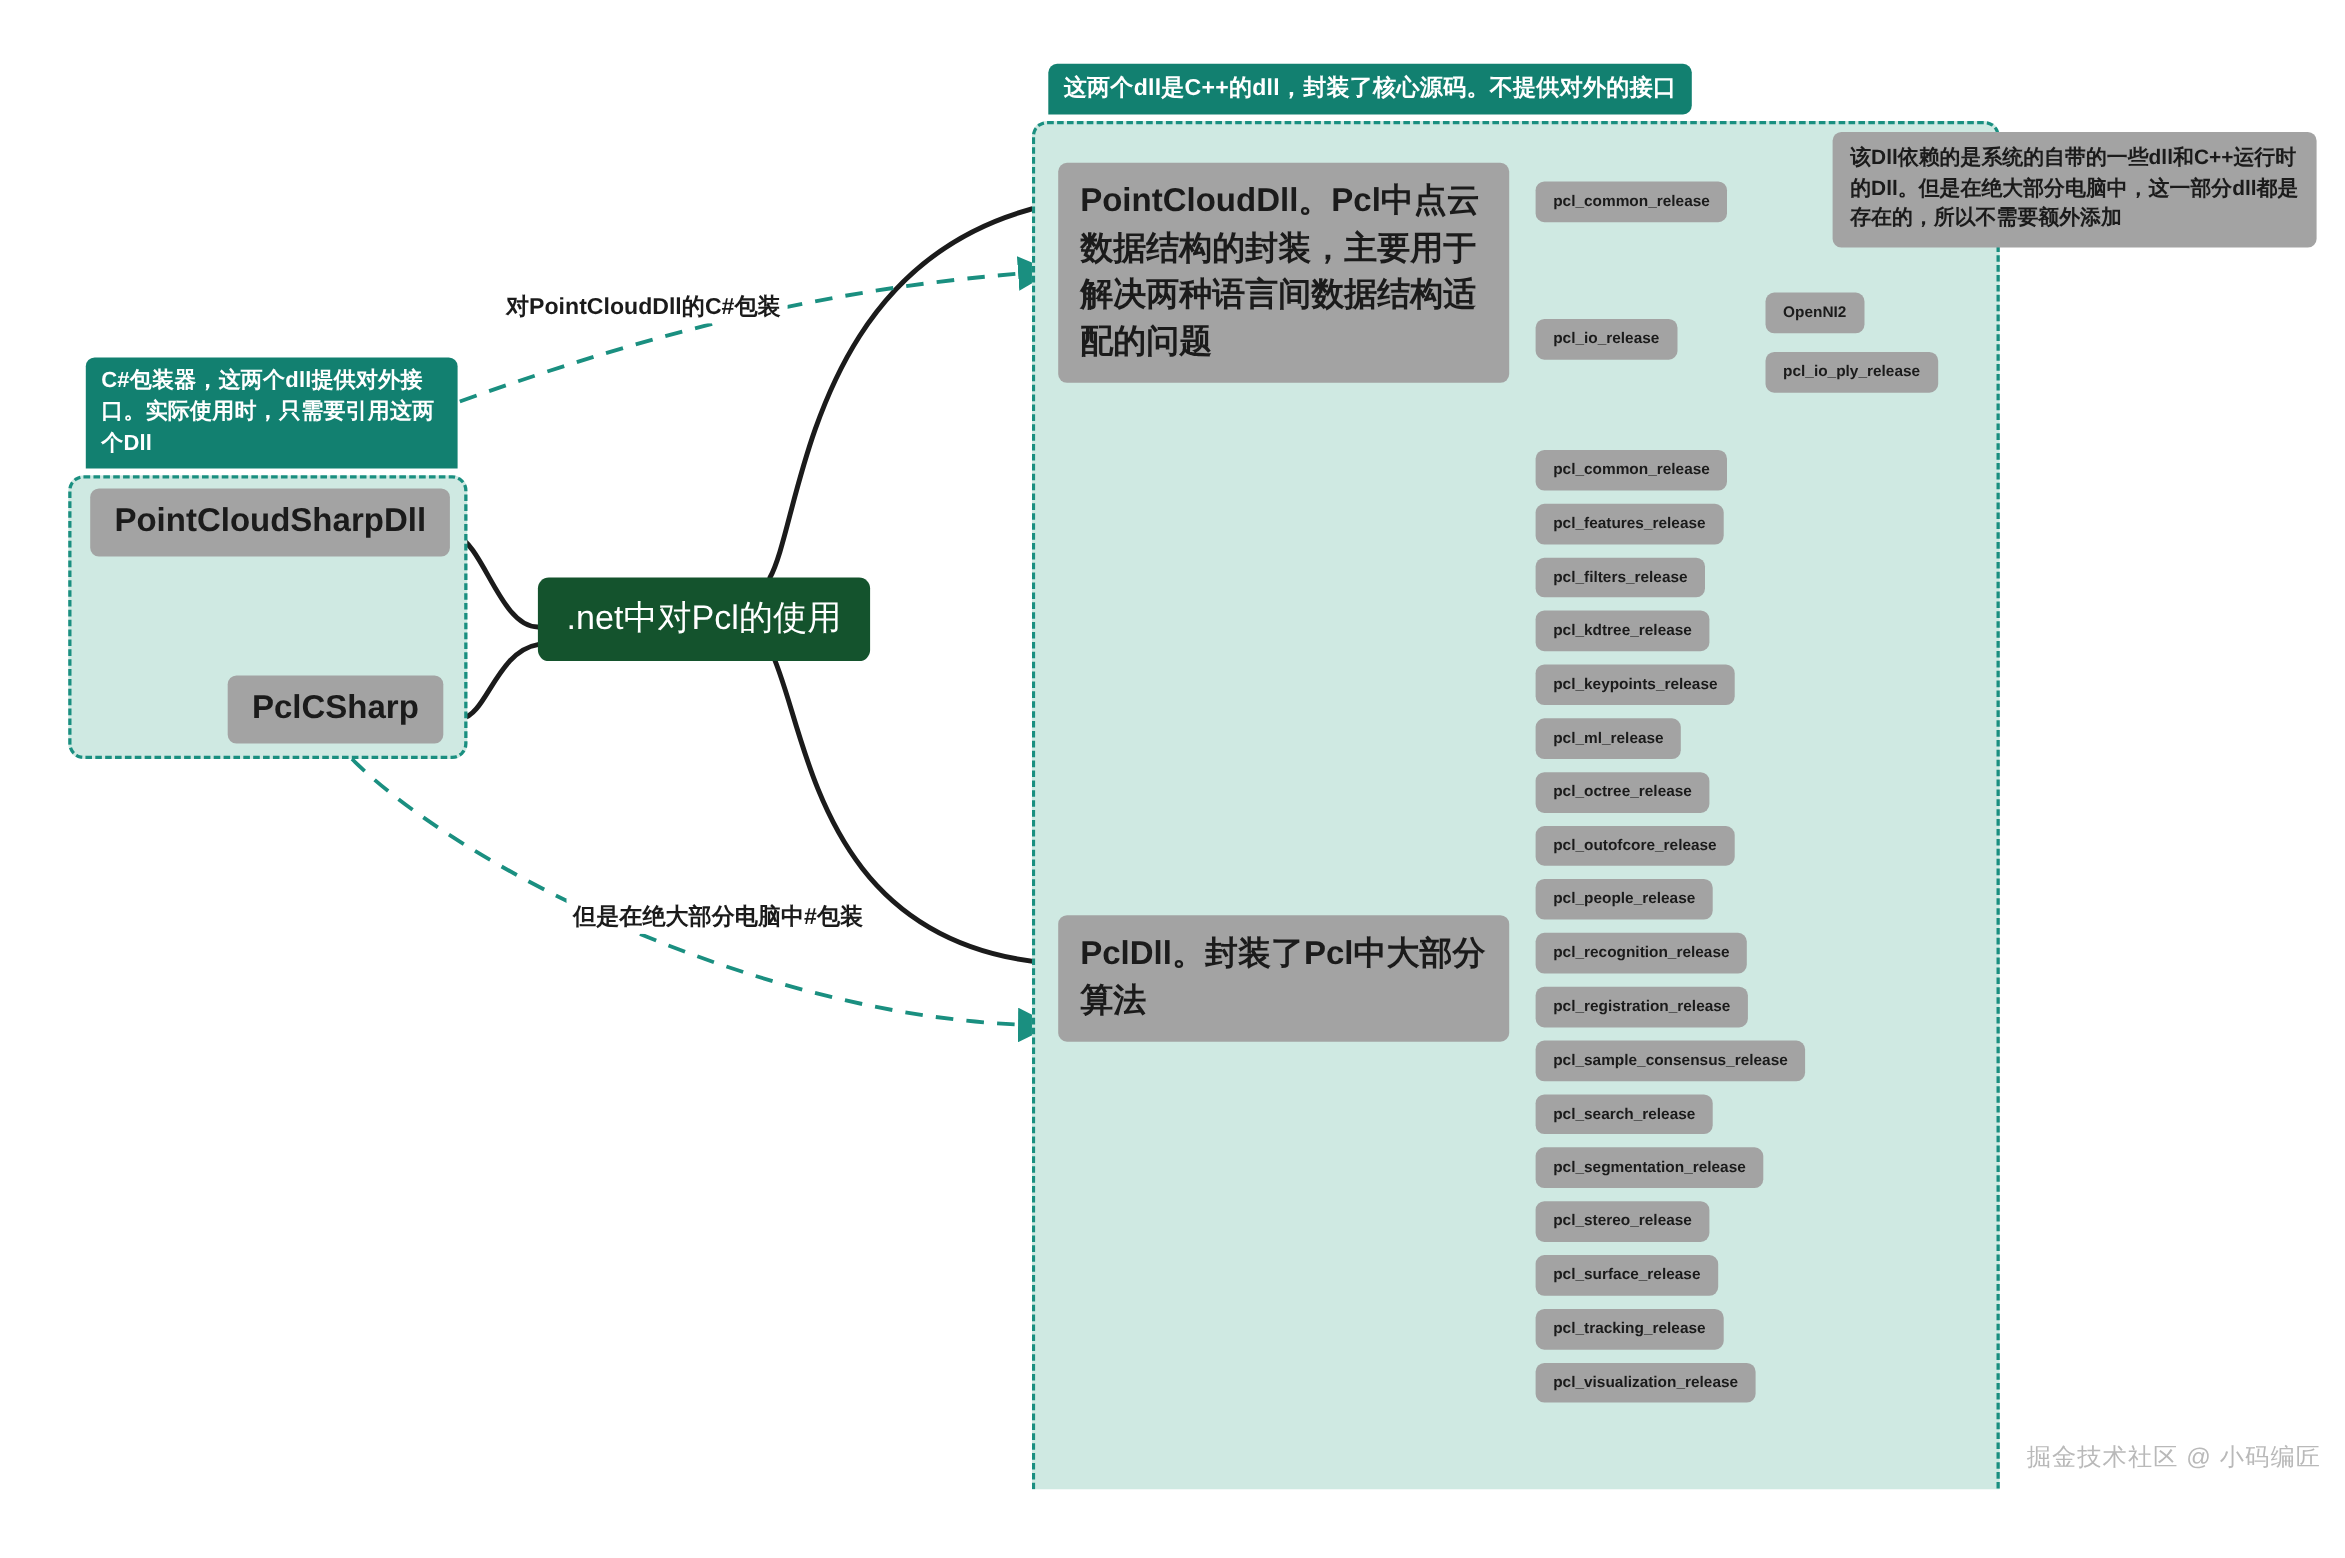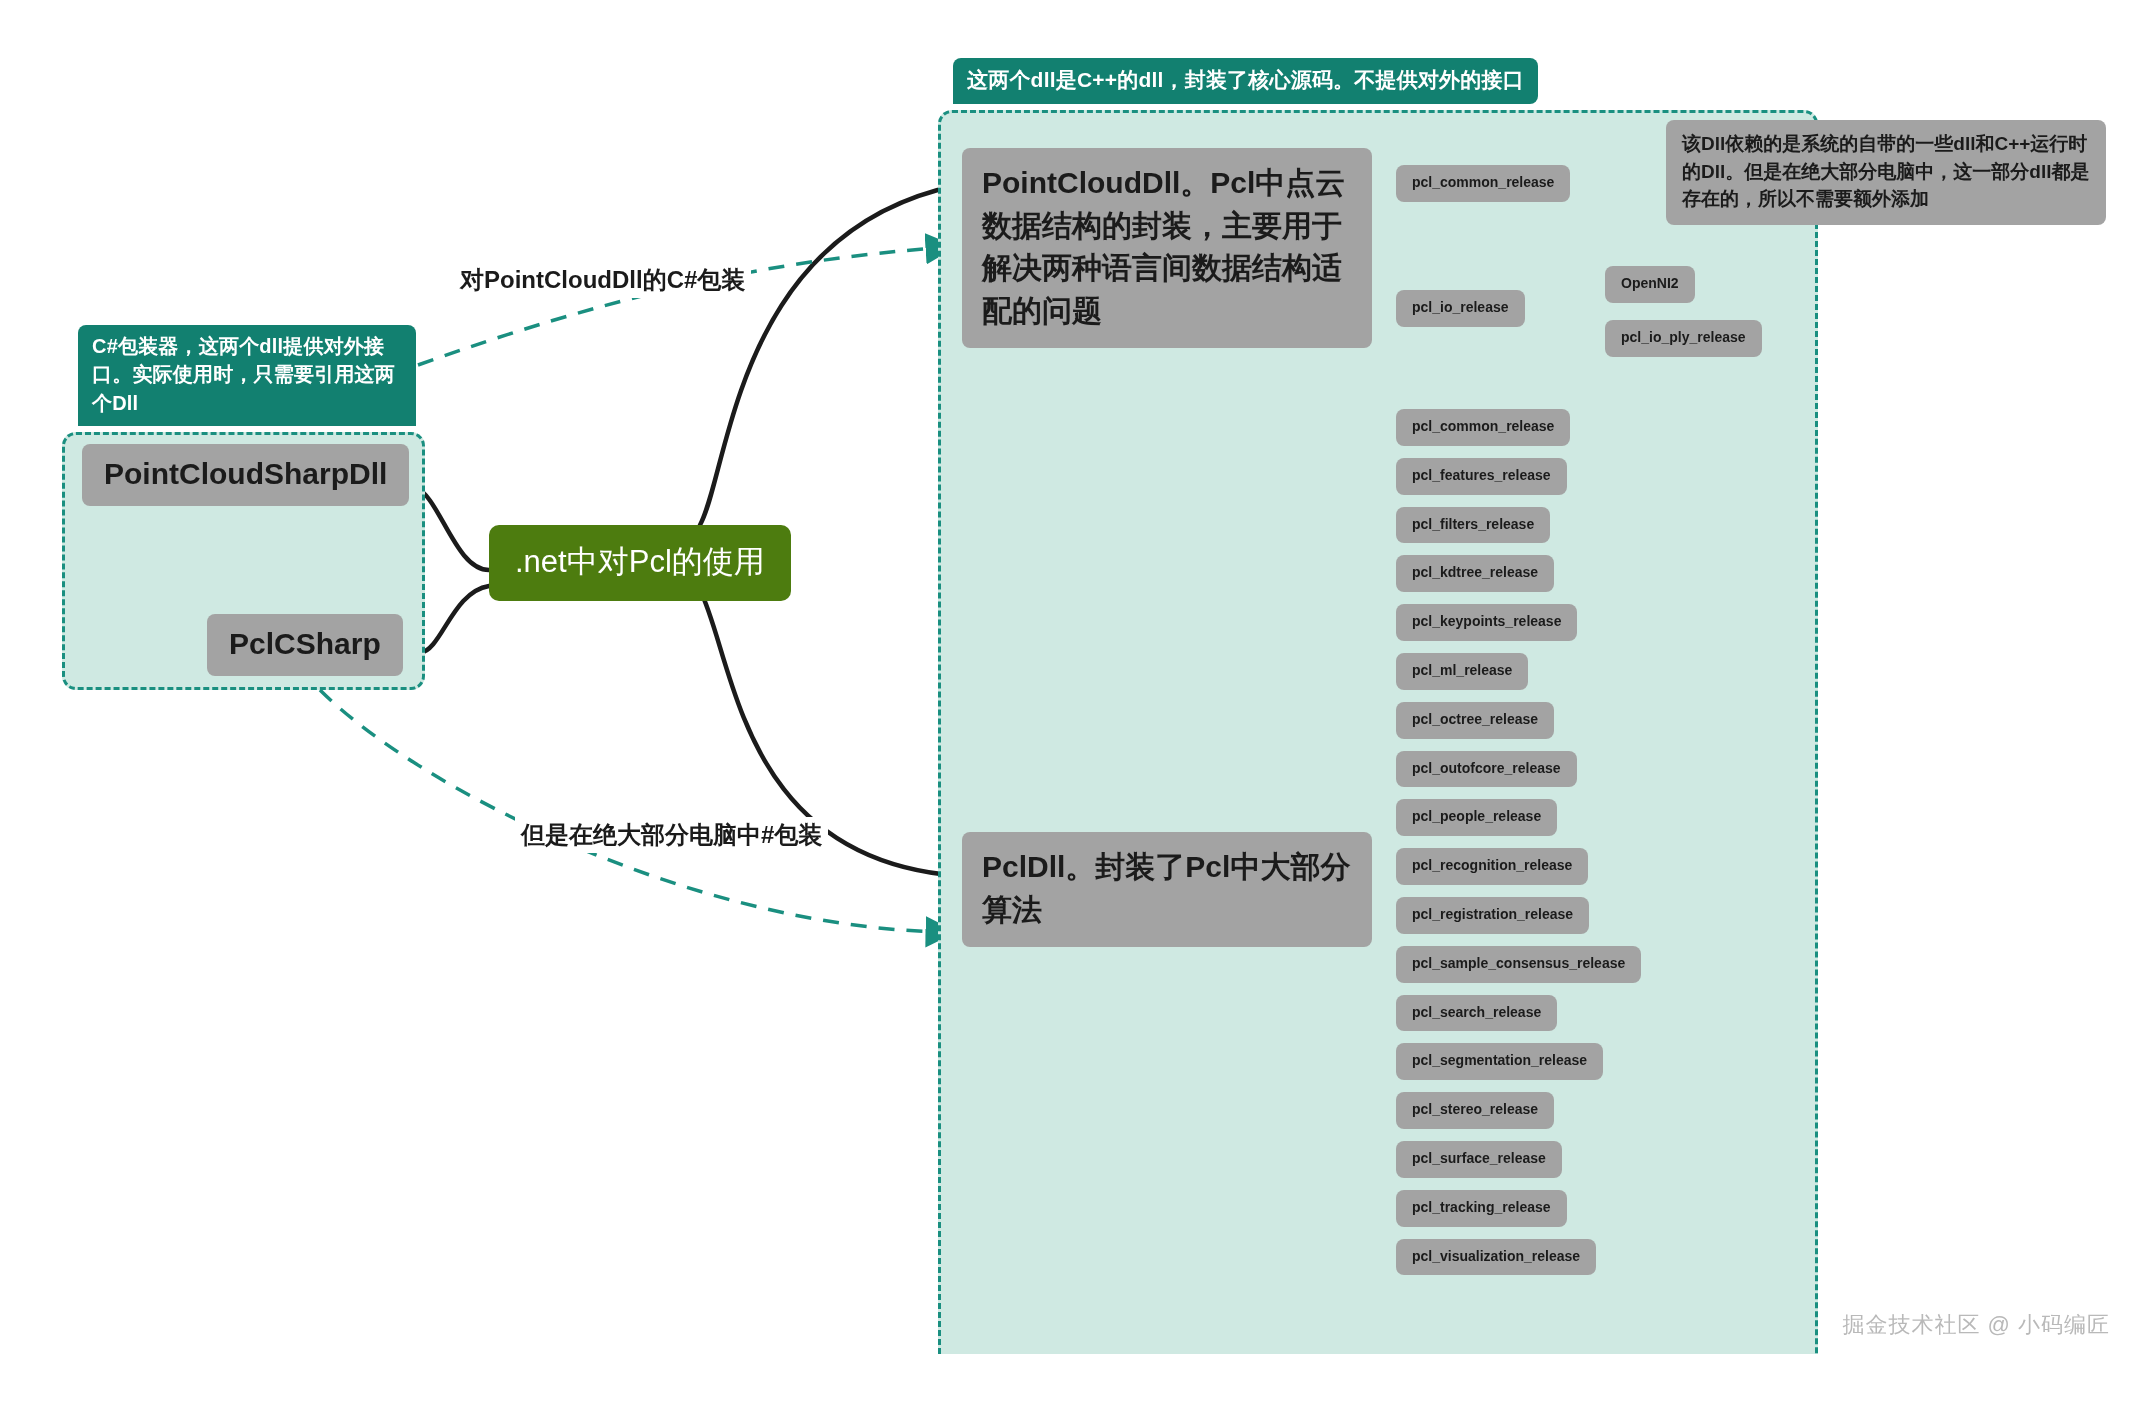--- a/index.html
+++ b/index.html
@@ -136,7 +136,7 @@
   
   .edge-label {
     position: absolute;
-    font-size: 24px;
+    font-size: 21px;
     font-weight: bold;
     color: #1b1b1b;
     background: #ffffff;

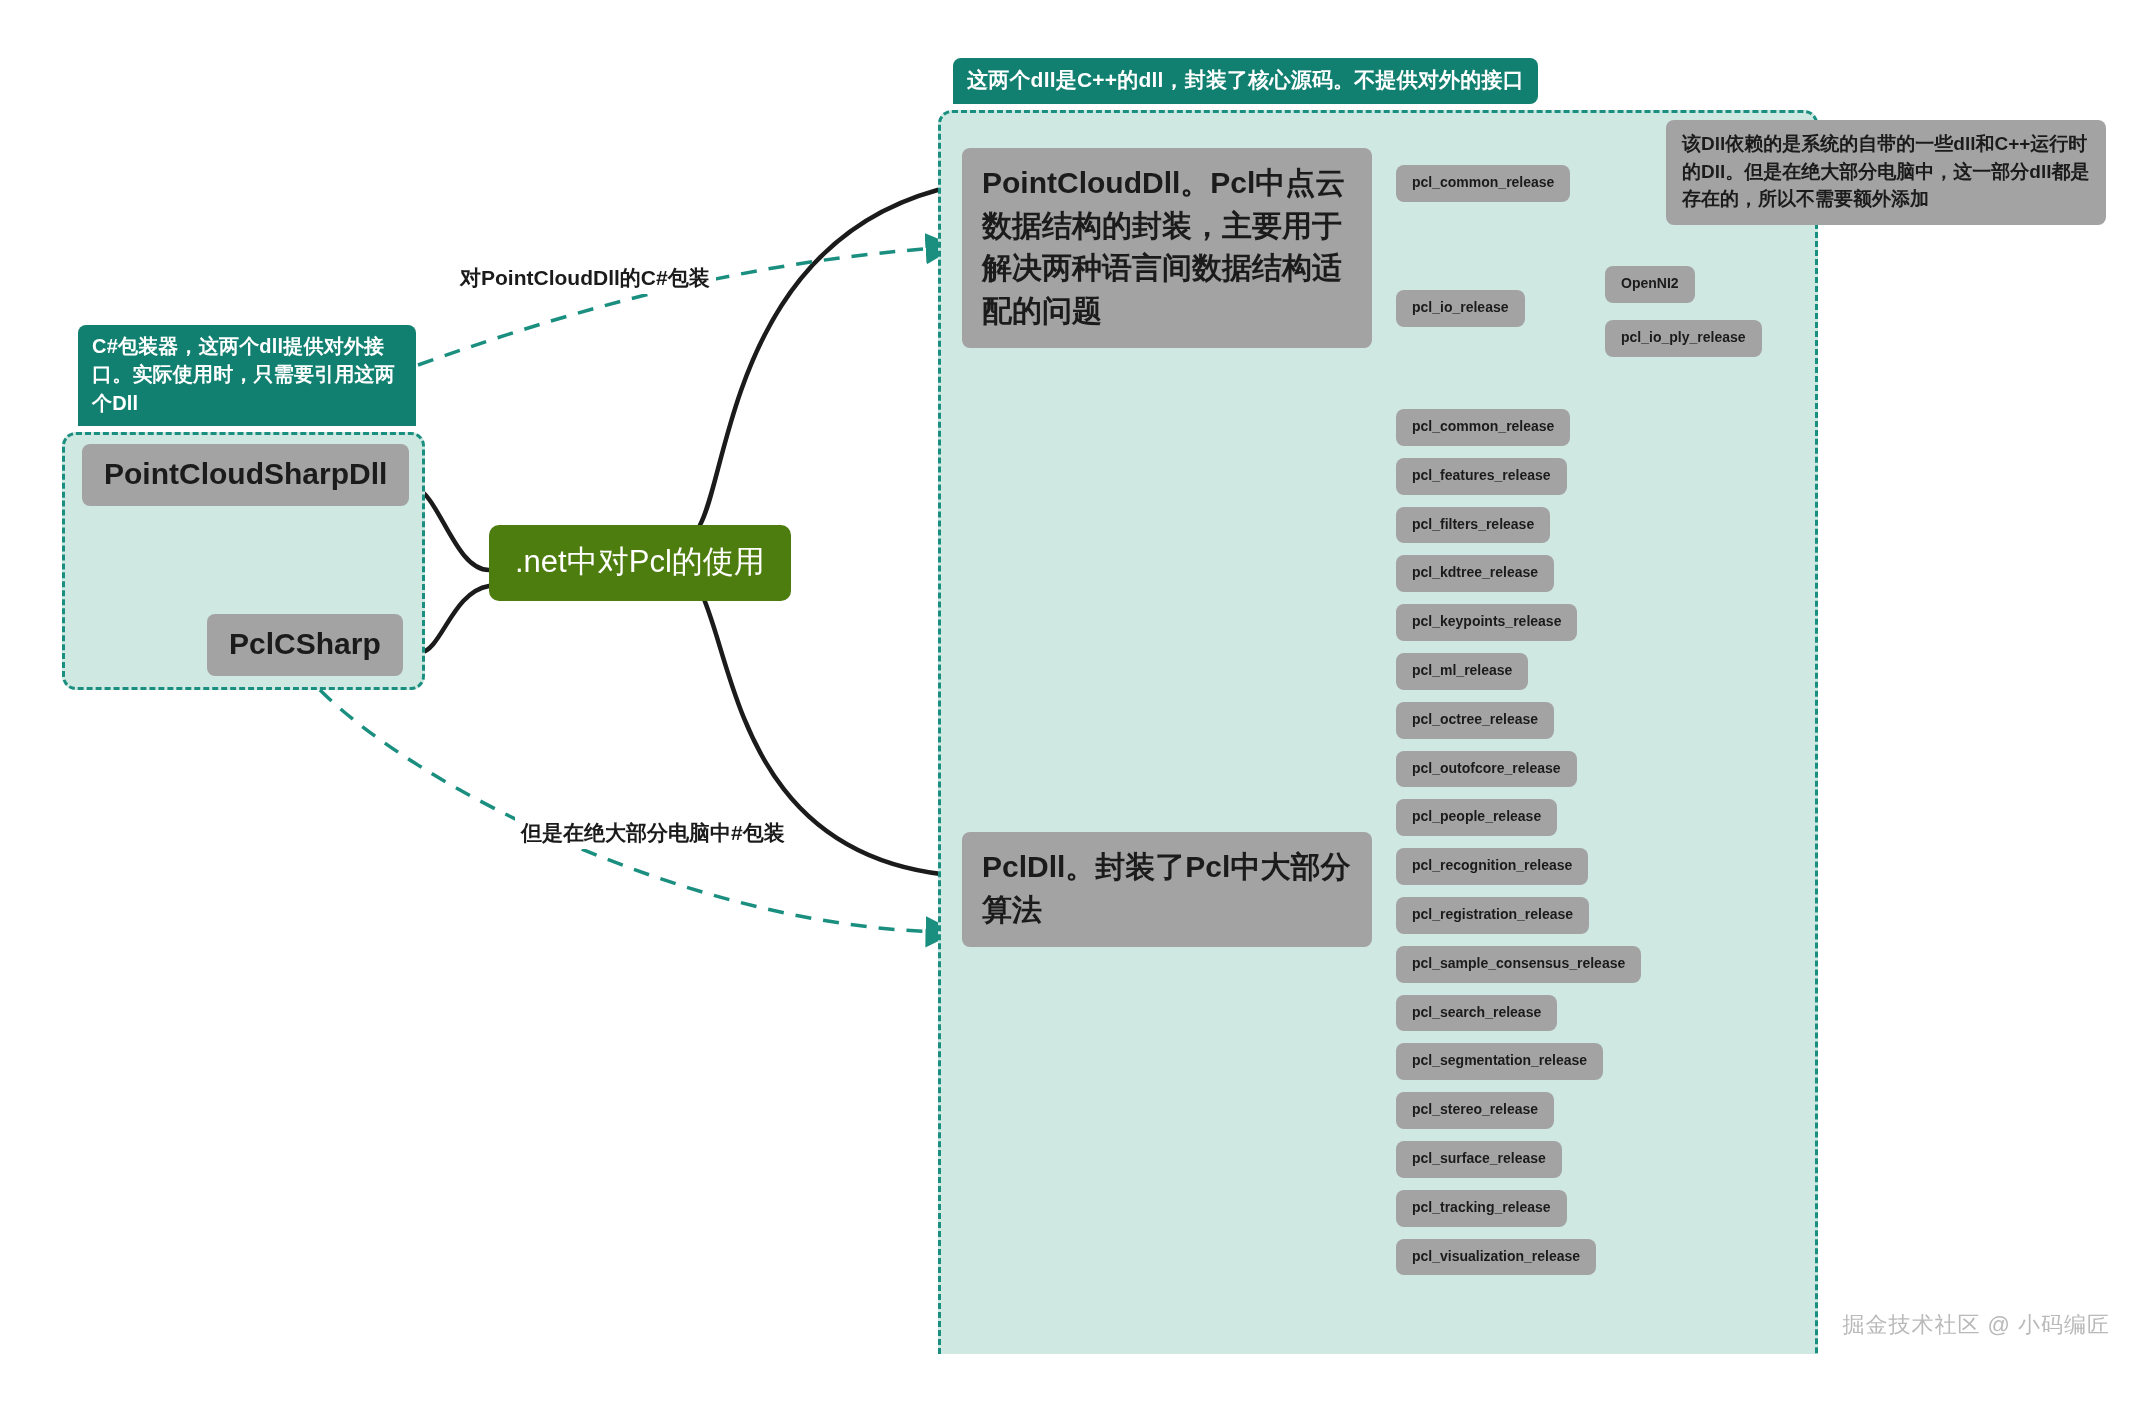--- a/index.html
+++ b/index.html
@@ -100,7 +100,7 @@
   #node-root {
     position: absolute;
     left: 489px; top: 525px;
-    background: #4d7c0f;
+    background: #14532d;
     color: #ffffff;
     font-size: 31px;
     font-weight: normal;

